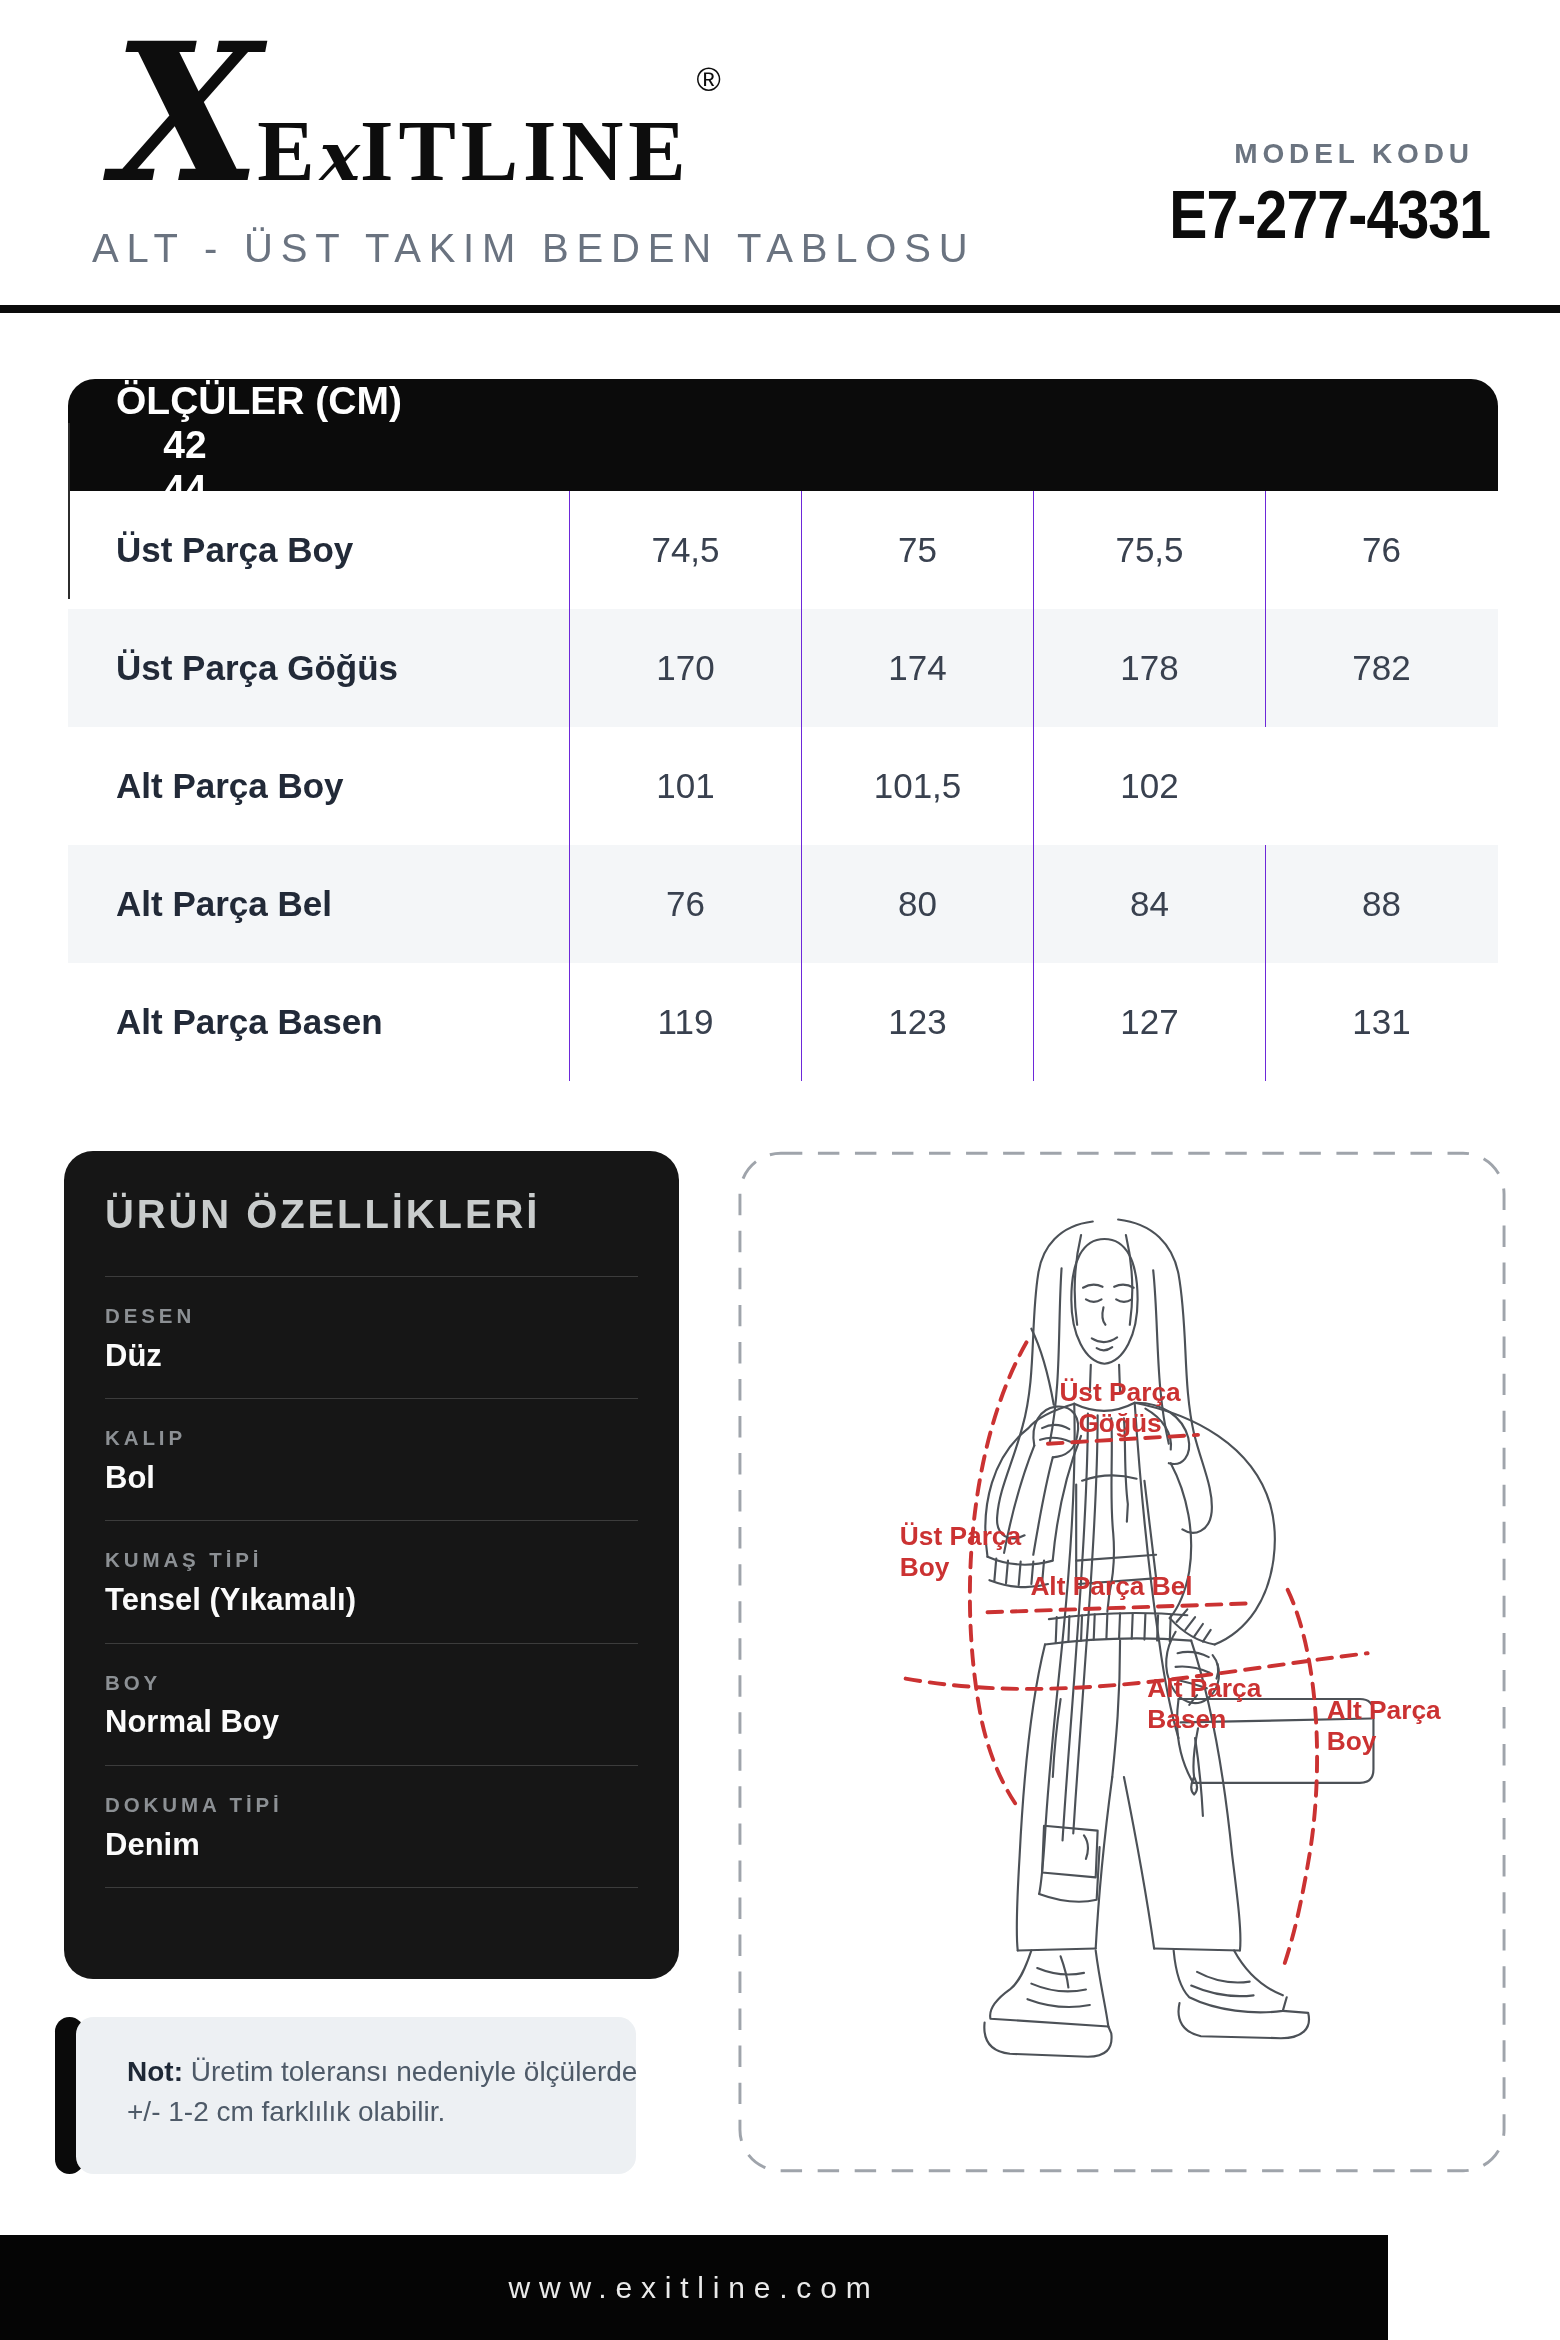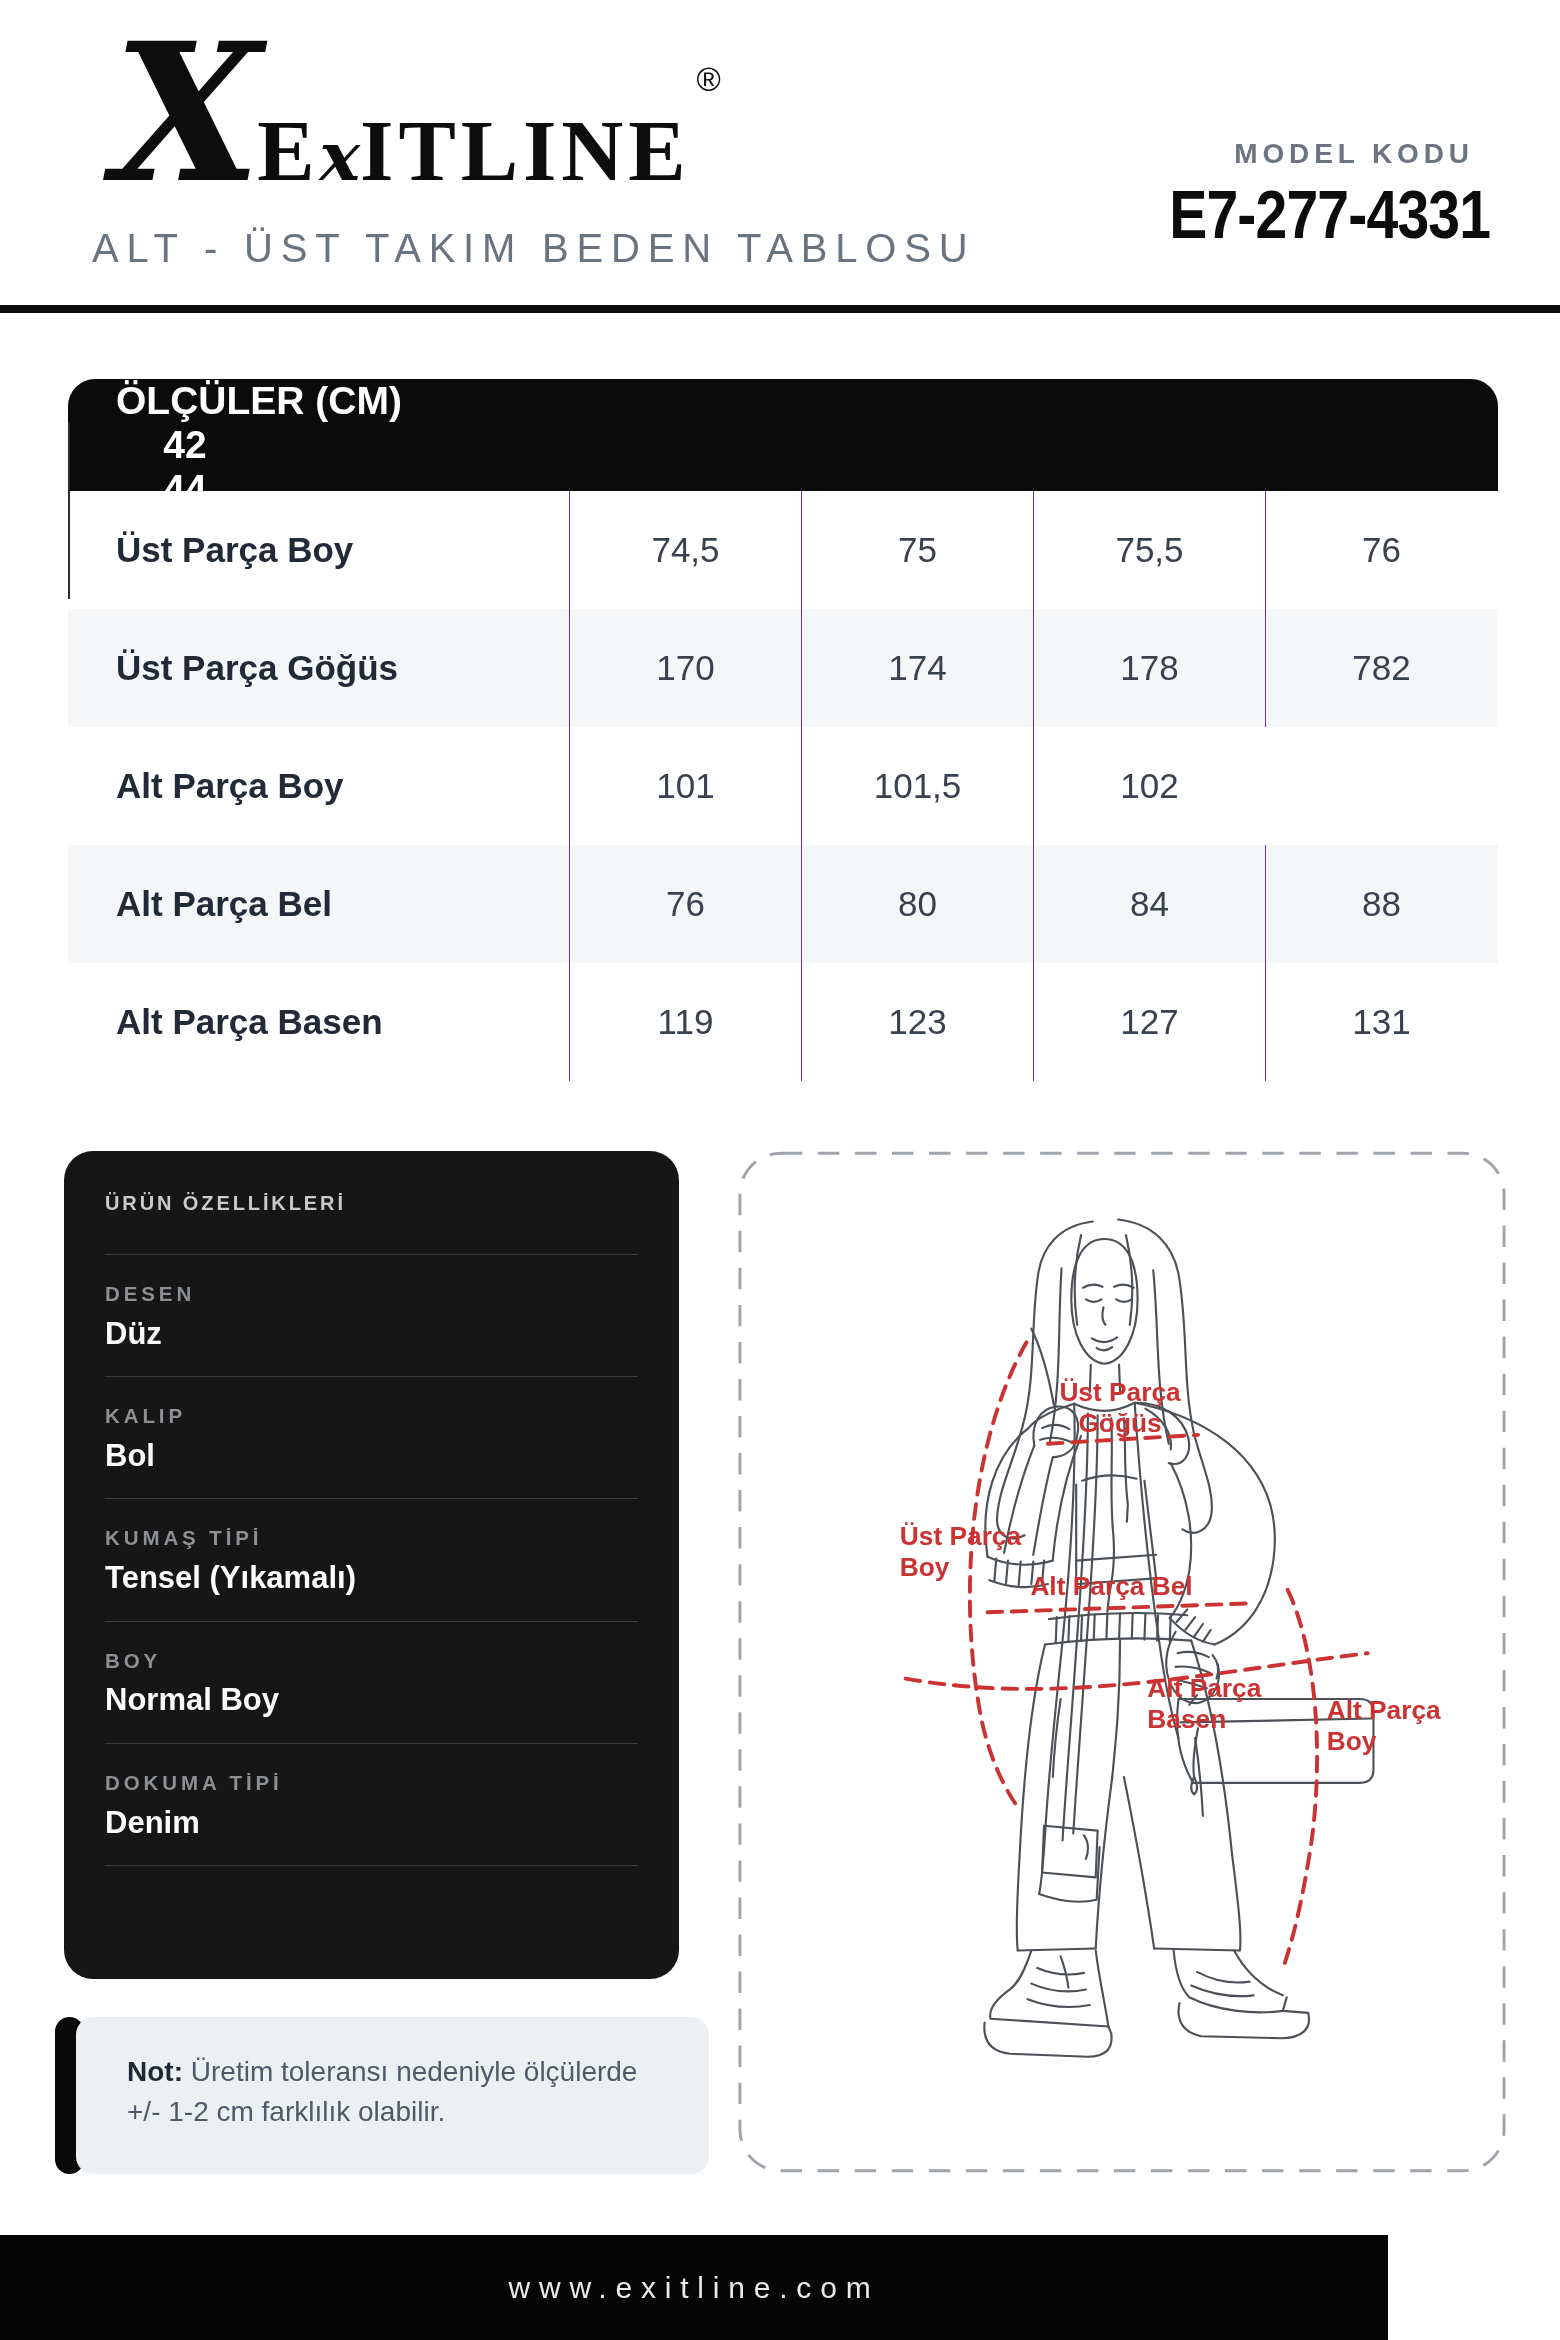--- a/index.html
+++ b/index.html
@@ -36,7 +36,7 @@
 
   
   .features { position:absolute; left:64px; top:1151px; width:615px; height:828px; background:#161616; border-radius:29px; padding:41px 41px 0 41px; }
-  .f-title { font-size:20px; font-weight:700; letter-spacing:2.9px; color:#c9cccc; }
+  .f-title { font-size:40px; font-weight:700; letter-spacing:2.9px; color:#c9cccc; }
   .f-div { height:1px; background:#3c3c3c; margin-top:39px; }
   .f-div.item { margin-top:24.4px; }
   .f-label { margin-top:27px; font-size:20.5px; font-weight:700; letter-spacing:3.9px; color:#8c9094; }

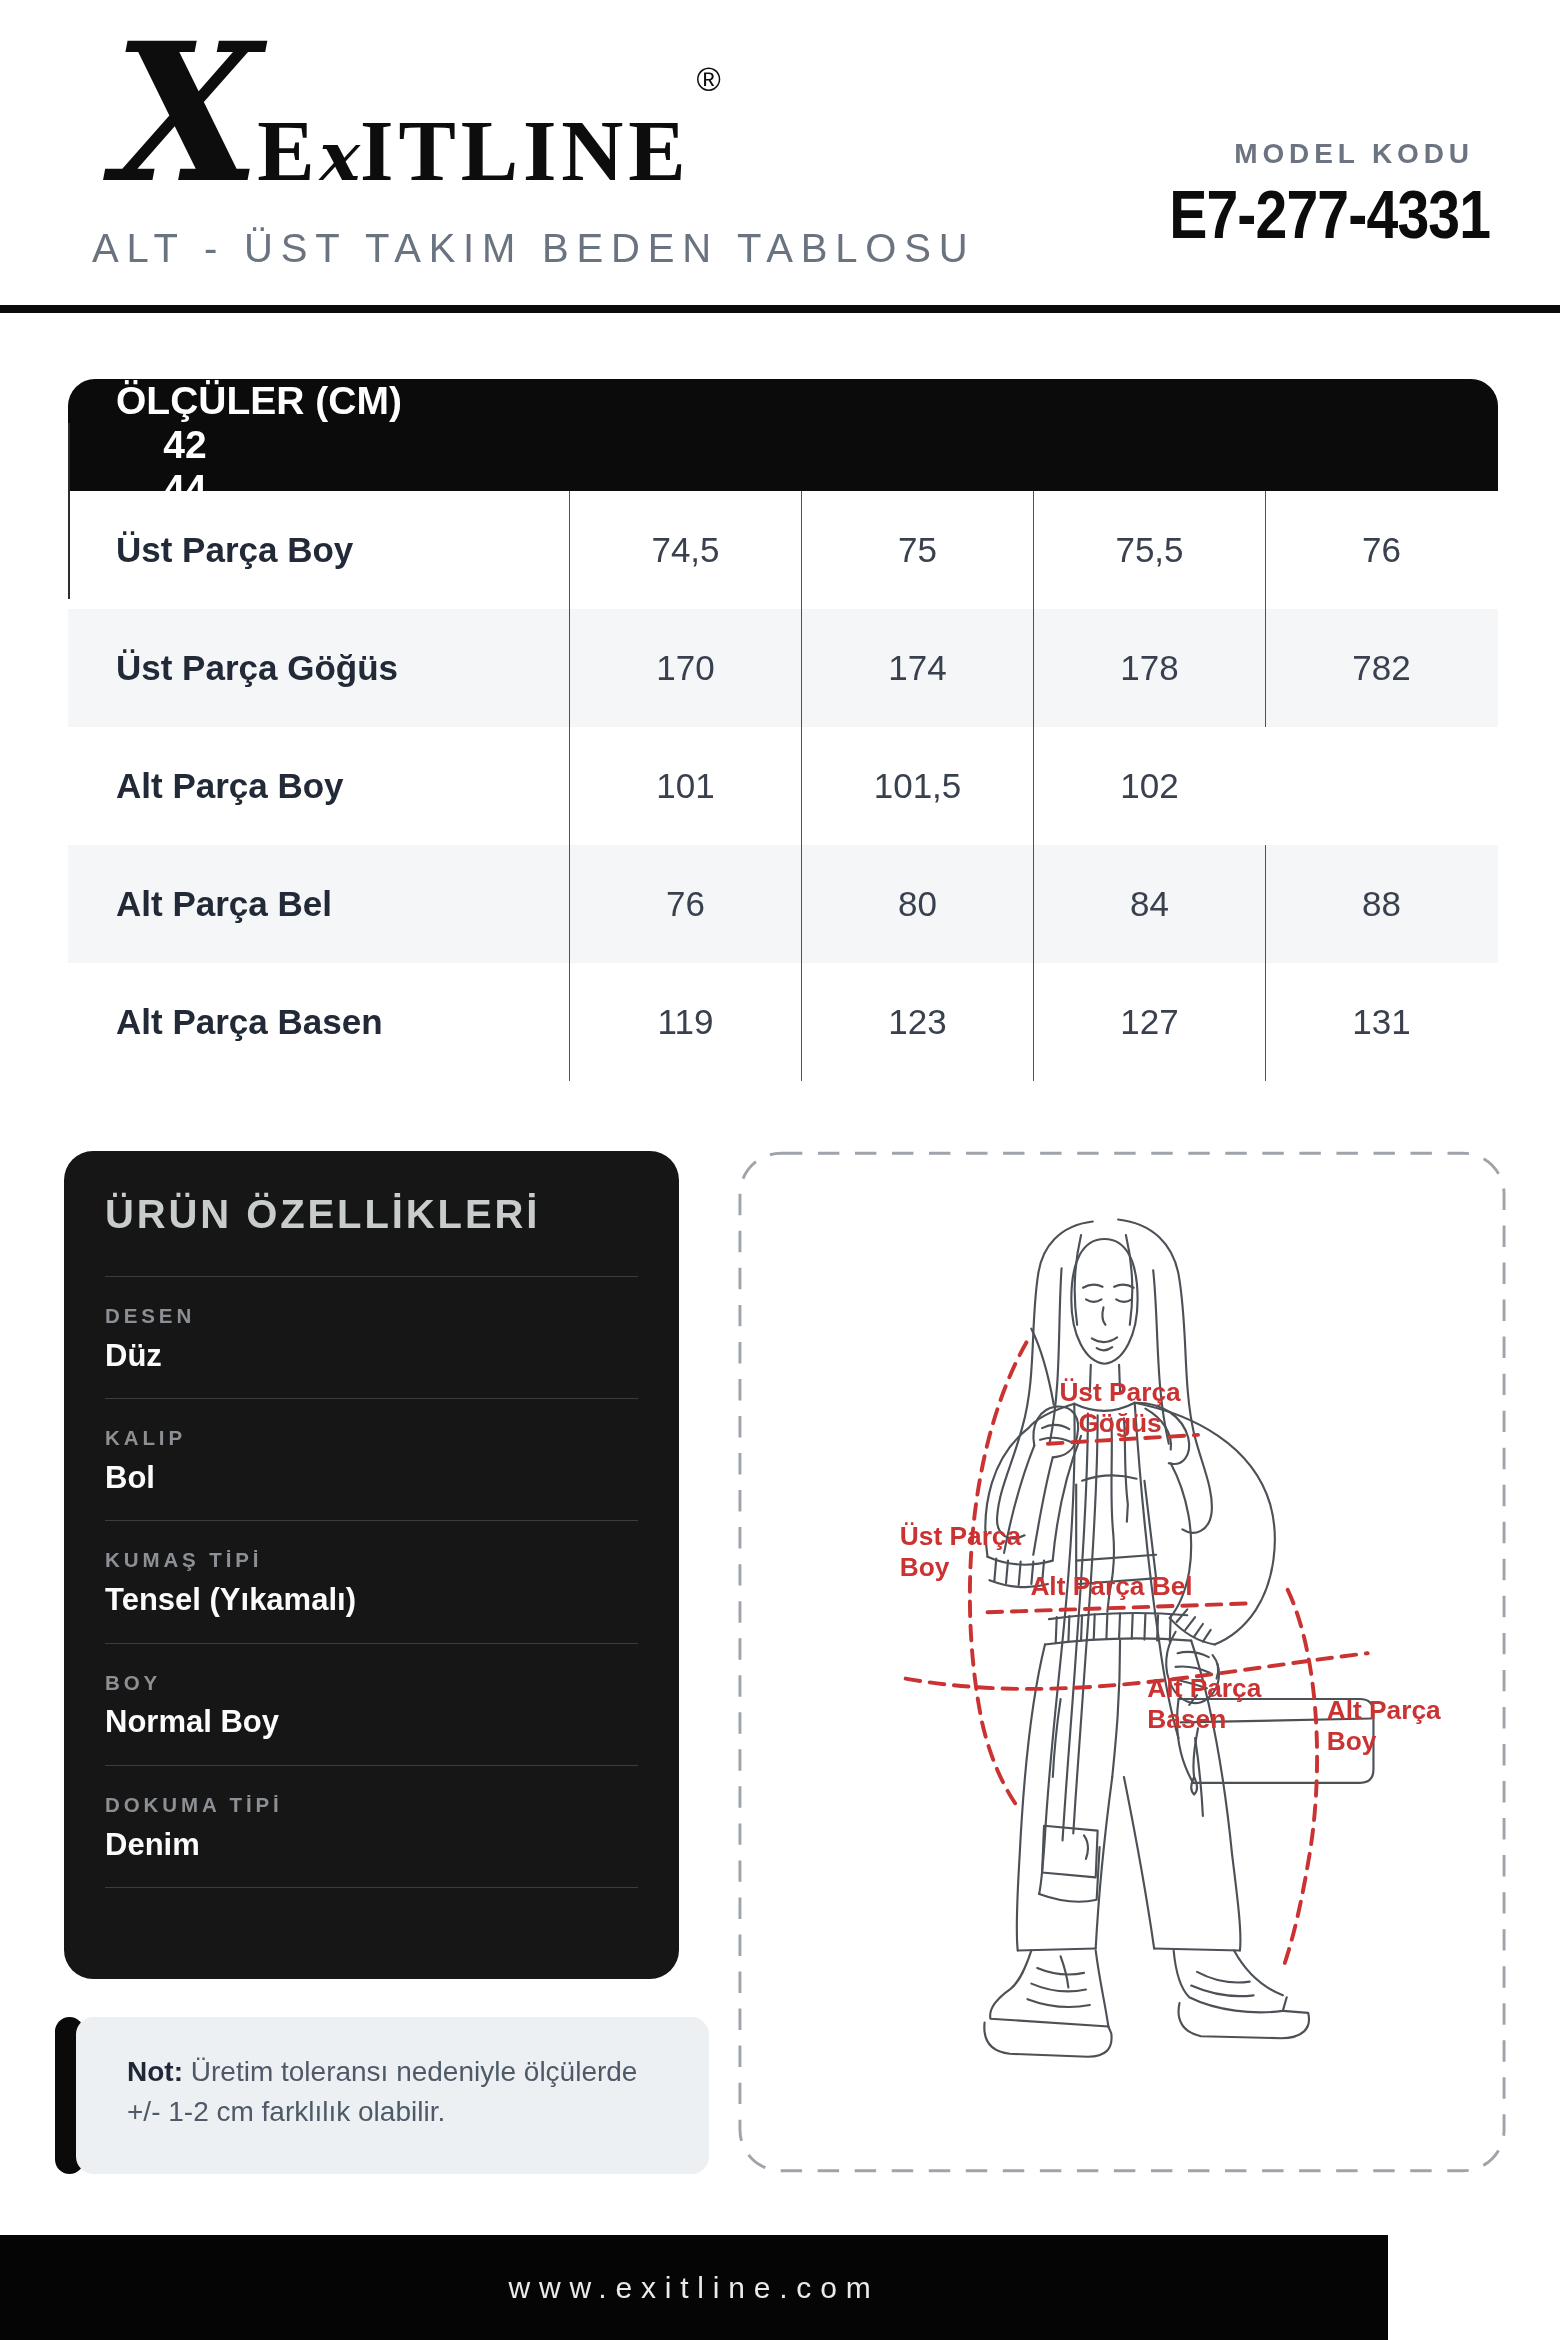--- a/index.html
+++ b/index.html
@@ -48,7 +48,7 @@
 
   
   .note-bar { position:absolute; left:55px; top:2017px; width:29px; height:157px; background:#0a0a0a; border-radius:15.6px; }
-  .note-box { position:absolute; left:76px; top:2017px; width:633px; height:157px; background:#edf0f3; border-radius:17.6px; padding:35px 29px 0 51px; }
+  .note-box { position:absolute; left:76px; top:2017px; width:560px; height:157px; background:#edf0f3; border-radius:17.6px; padding:35px 29px 0 51px; }
   .note-text { font-size:28px; line-height:40px; color:#4e5a68; width:541px; }
   .note-text b { color:#1e2836; }
 

